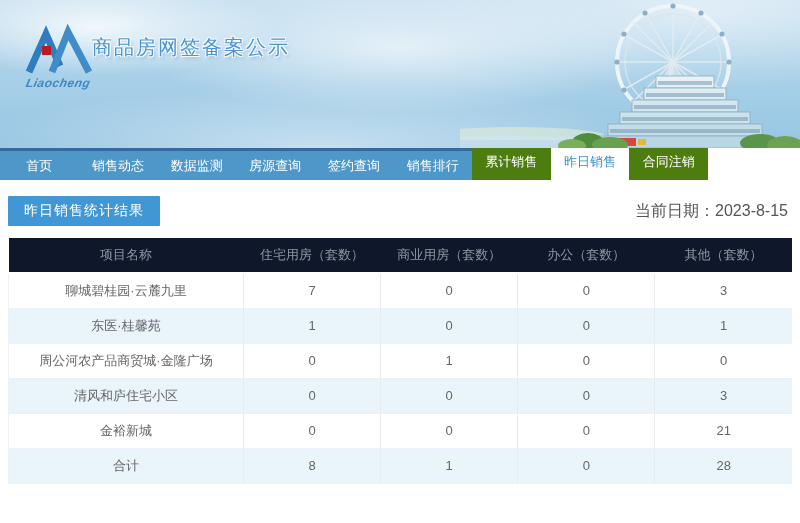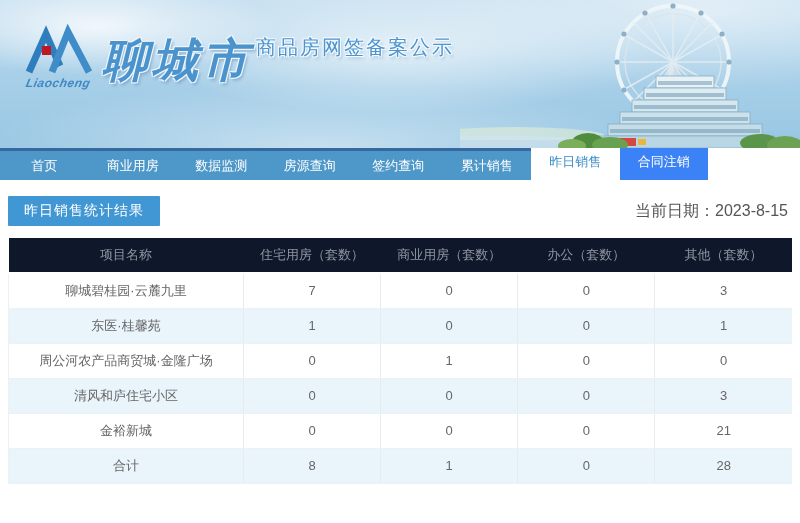--- a/index.html
+++ b/index.html
@@ -65,7 +65,6 @@
       </svg>
       <span class="logo-script">Liaocheng</span>
     </div>
-    <div class="city-name">聊城市</div>
     <div class="site-title">商品房网签备案公示</div>
   </div>
 

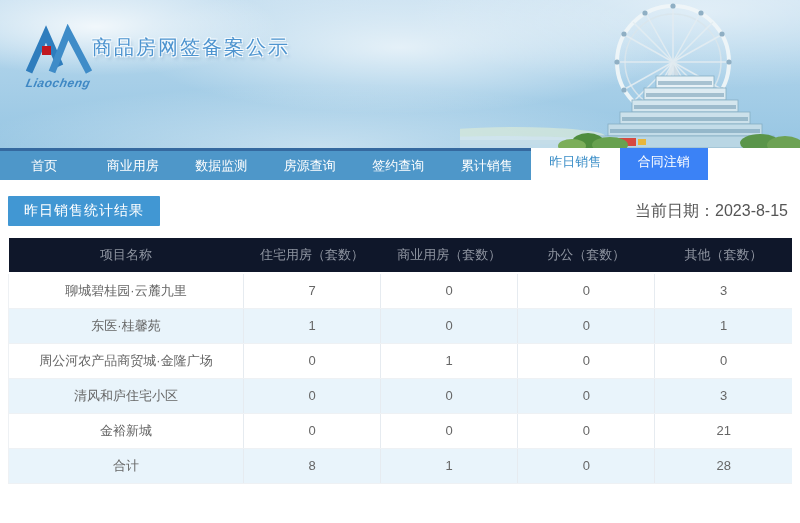--- a/index.html
+++ b/index.html
@@ -135,7 +135,7 @@
 
 <div class="nav">
     <div class="nav-item">首页</div>
-    <div class="nav-item">商业用房</div>
+    <div class="nav-item">销售动态</div>
     <div class="nav-item">数据监测</div>
     <div class="nav-item">房源查询</div>
     <div class="nav-item">签约查询</div>

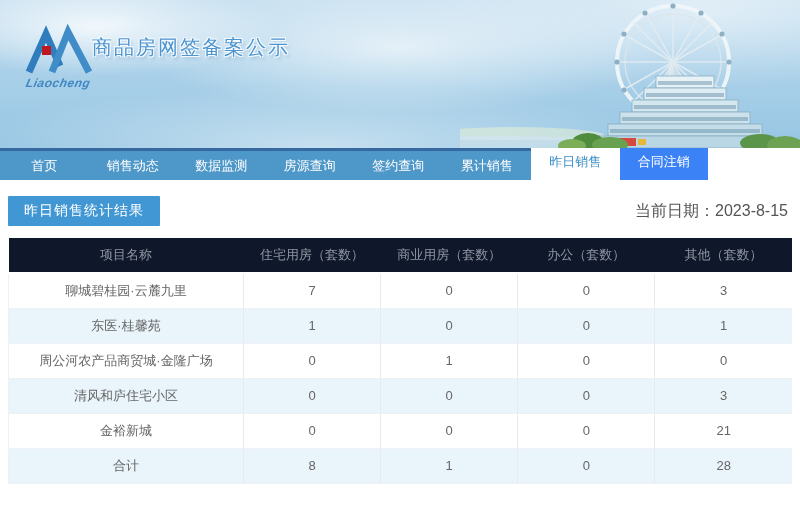--- a/index.html
+++ b/index.html
@@ -139,6 +139,7 @@
     <div class="nav-item">数据监测</div>
     <div class="nav-item">房源查询</div>
     <div class="nav-item">签约查询</div>
+    <div class="nav-item">销售排行</div>
     <div class="nav-item">累计销售</div>
     <div class="nav-item active">昨日销售</div>
     <div class="nav-item">合同注销</div>

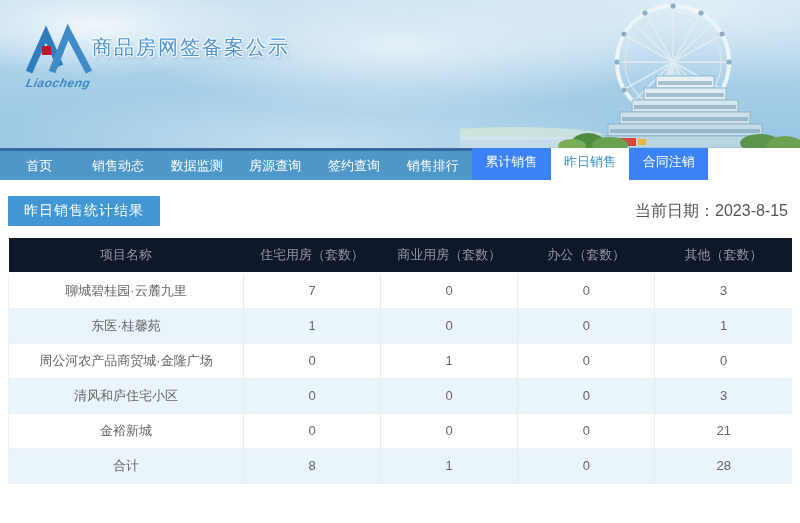--- a/index.html
+++ b/index.html
@@ -29,7 +29,7 @@
   
   .nav { display:flex; width:708px; height:32px; background:#4e97c9; border-top:3px solid #35699f; }
   .nav-item { flex:1; text-align:center; line-height:29px; font-size:13px; color:#fff; cursor:pointer; }
-  .nav-item:nth-child(n+7) { height:36px; margin-top:-7px; line-height:36px; background:#3b82f6; }
+  .nav-item:nth-child(n+7) { height:36px; margin-top:-7px; line-height:36px; background:#4d7c0f; }
   .nav-item.active { background:#fff; color:#3d8fc8; }
 
   

